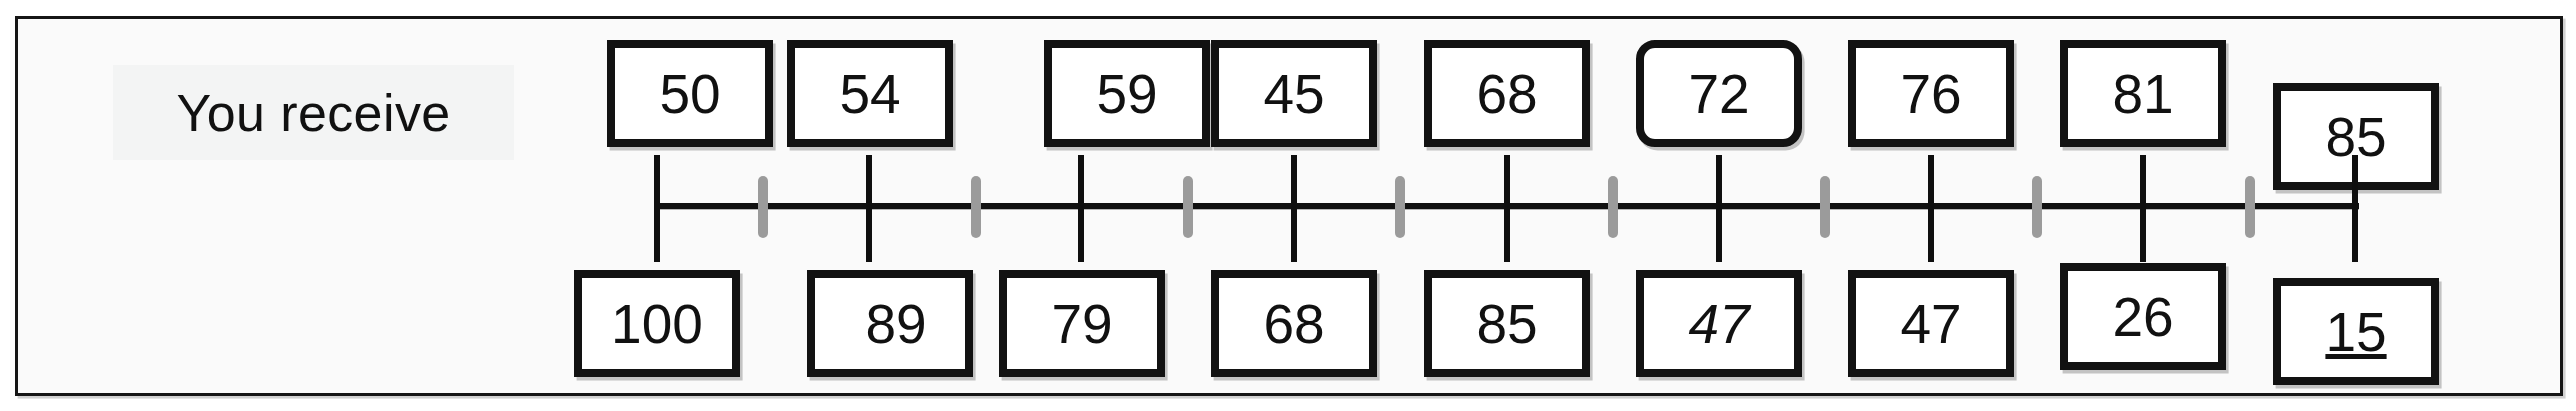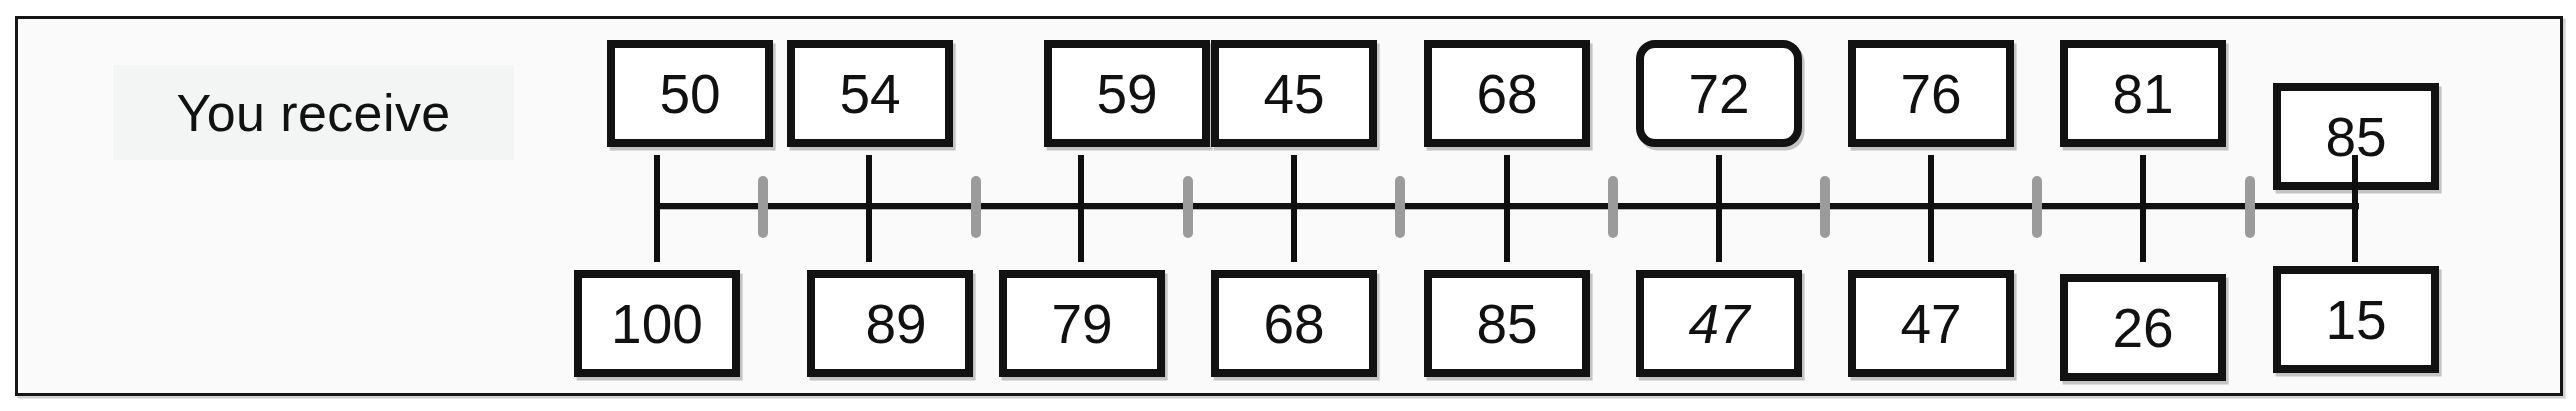--- a/index.html
+++ b/index.html
@@ -139,7 +139,7 @@
           <div class="">81</div>
         </div>
         <div class="tick-major" style="left: 2122px; top: 136px;"></div>
-        <div class="value-box" style="left: 2042px; top: 255px;">
+        <div class="value-box" style="left: 2042px; top: 244px;">
           <div class="">26</div>
         </div>
         <div class="tick-minor" style="left: 2227px; top: 157px;"></div>

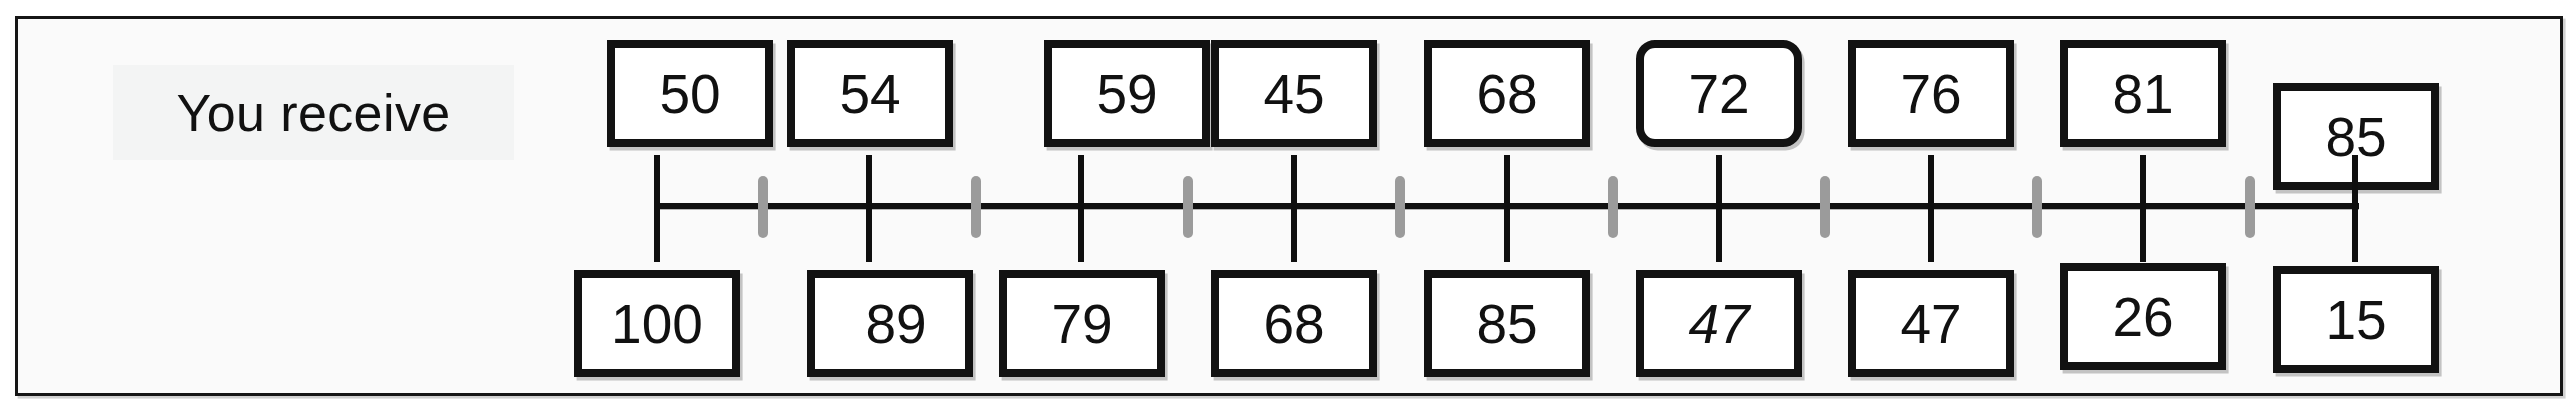--- a/index.html
+++ b/index.html
@@ -147,7 +147,7 @@
           <div class="">85</div>
         </div>
         <div class="tick-major" style="left: 2334px; top: 136px;"></div>
-        <div class="value-box" style="left: 2255px; top: 247px;">
+        <div class="value-box" style="left: 2255px; top: 259px; text-decoration: underline;">
           <div class="">15</div>
         </div>
       </div>

